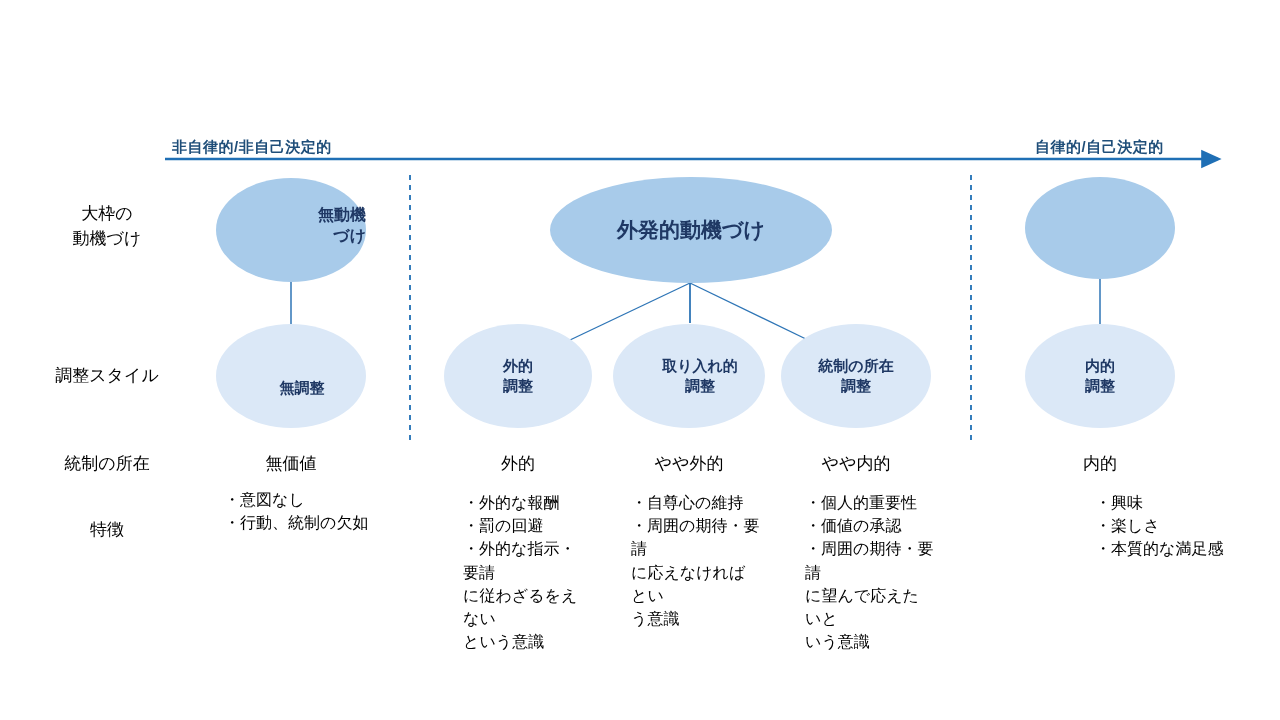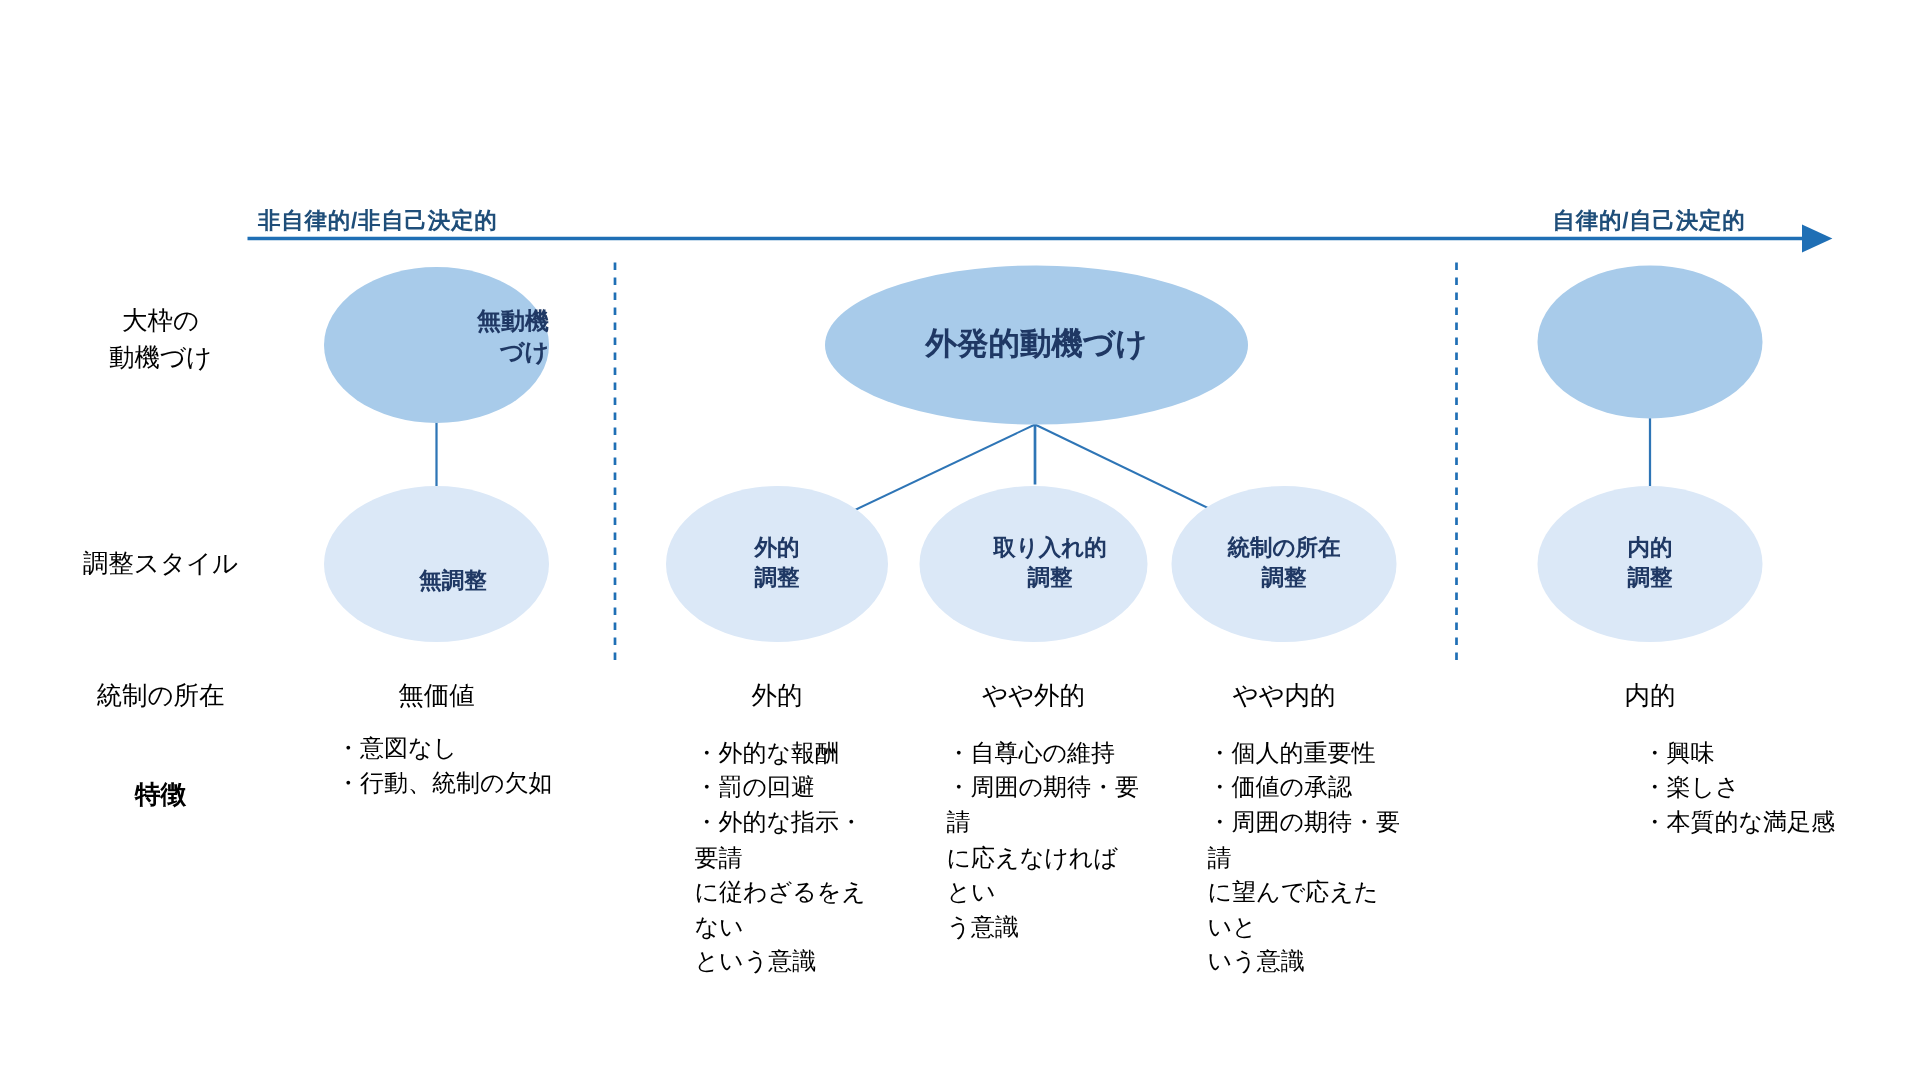--- a/index.html
+++ b/index.html
@@ -127,7 +127,7 @@
 動機づけ</div>
   <div class="row-label" style="left:22px; top:364px;">調整スタイル</div>
   <div class="row-label" style="left:22px; top:452px;">統制の所在</div>
-  <div class="row-label" style="left:22px; top:518px;font-weight:bold;">特徴</div>
+  <div class="row-label" style="left:22px; top:518px;">特徴</div>
 
   <div class="bubble-text tier1" style="left:216px; top:205px; width:150px;">無動機
 づけ</div>

